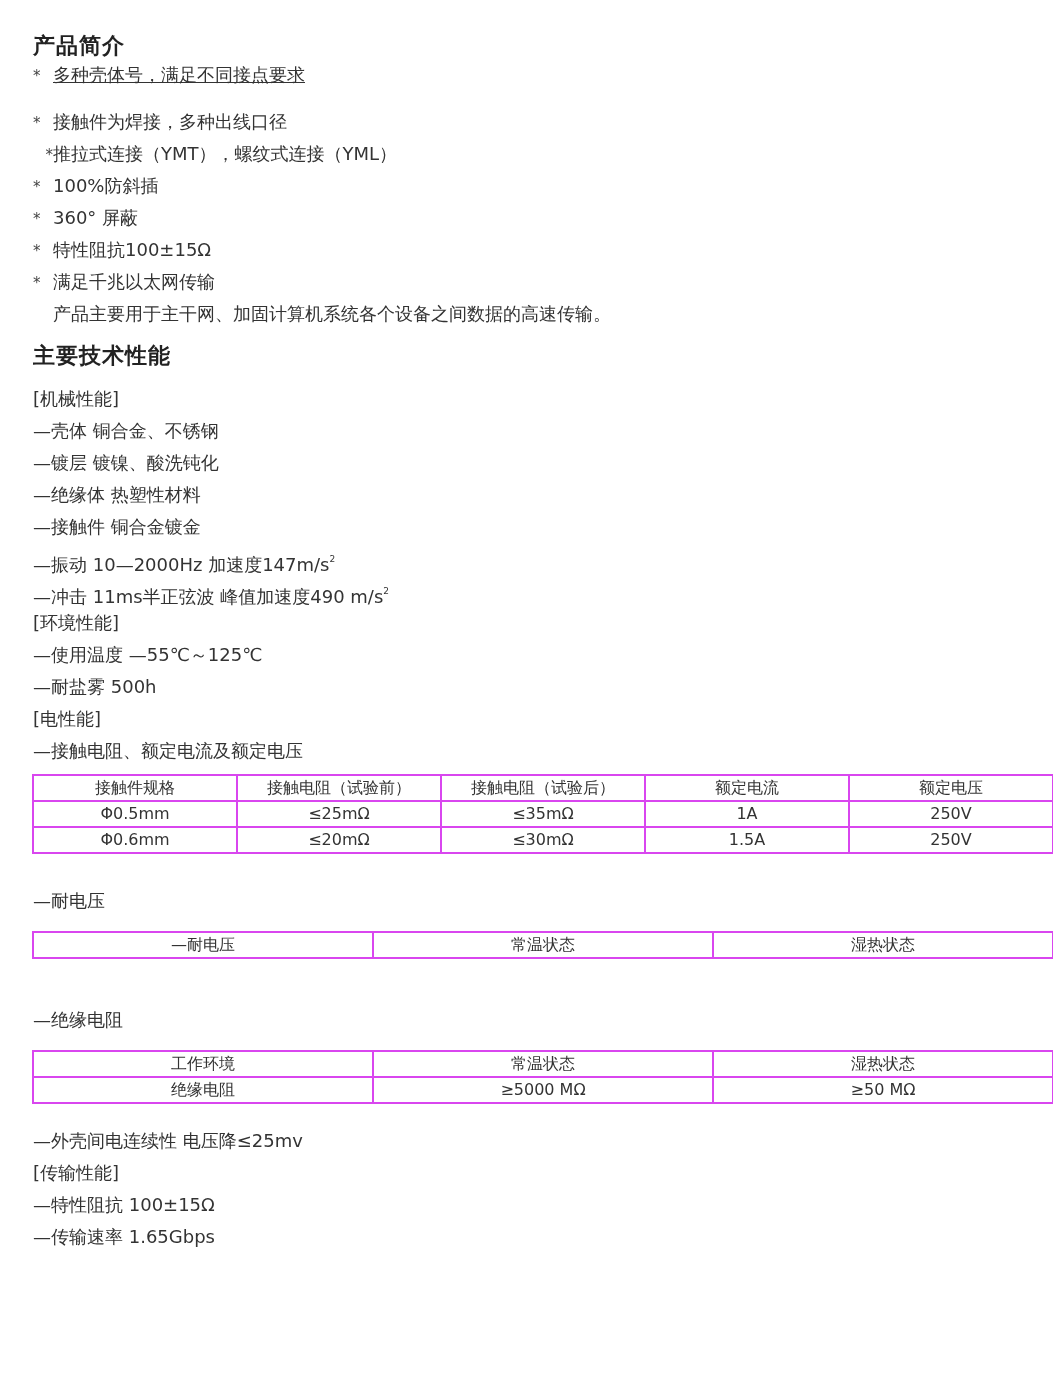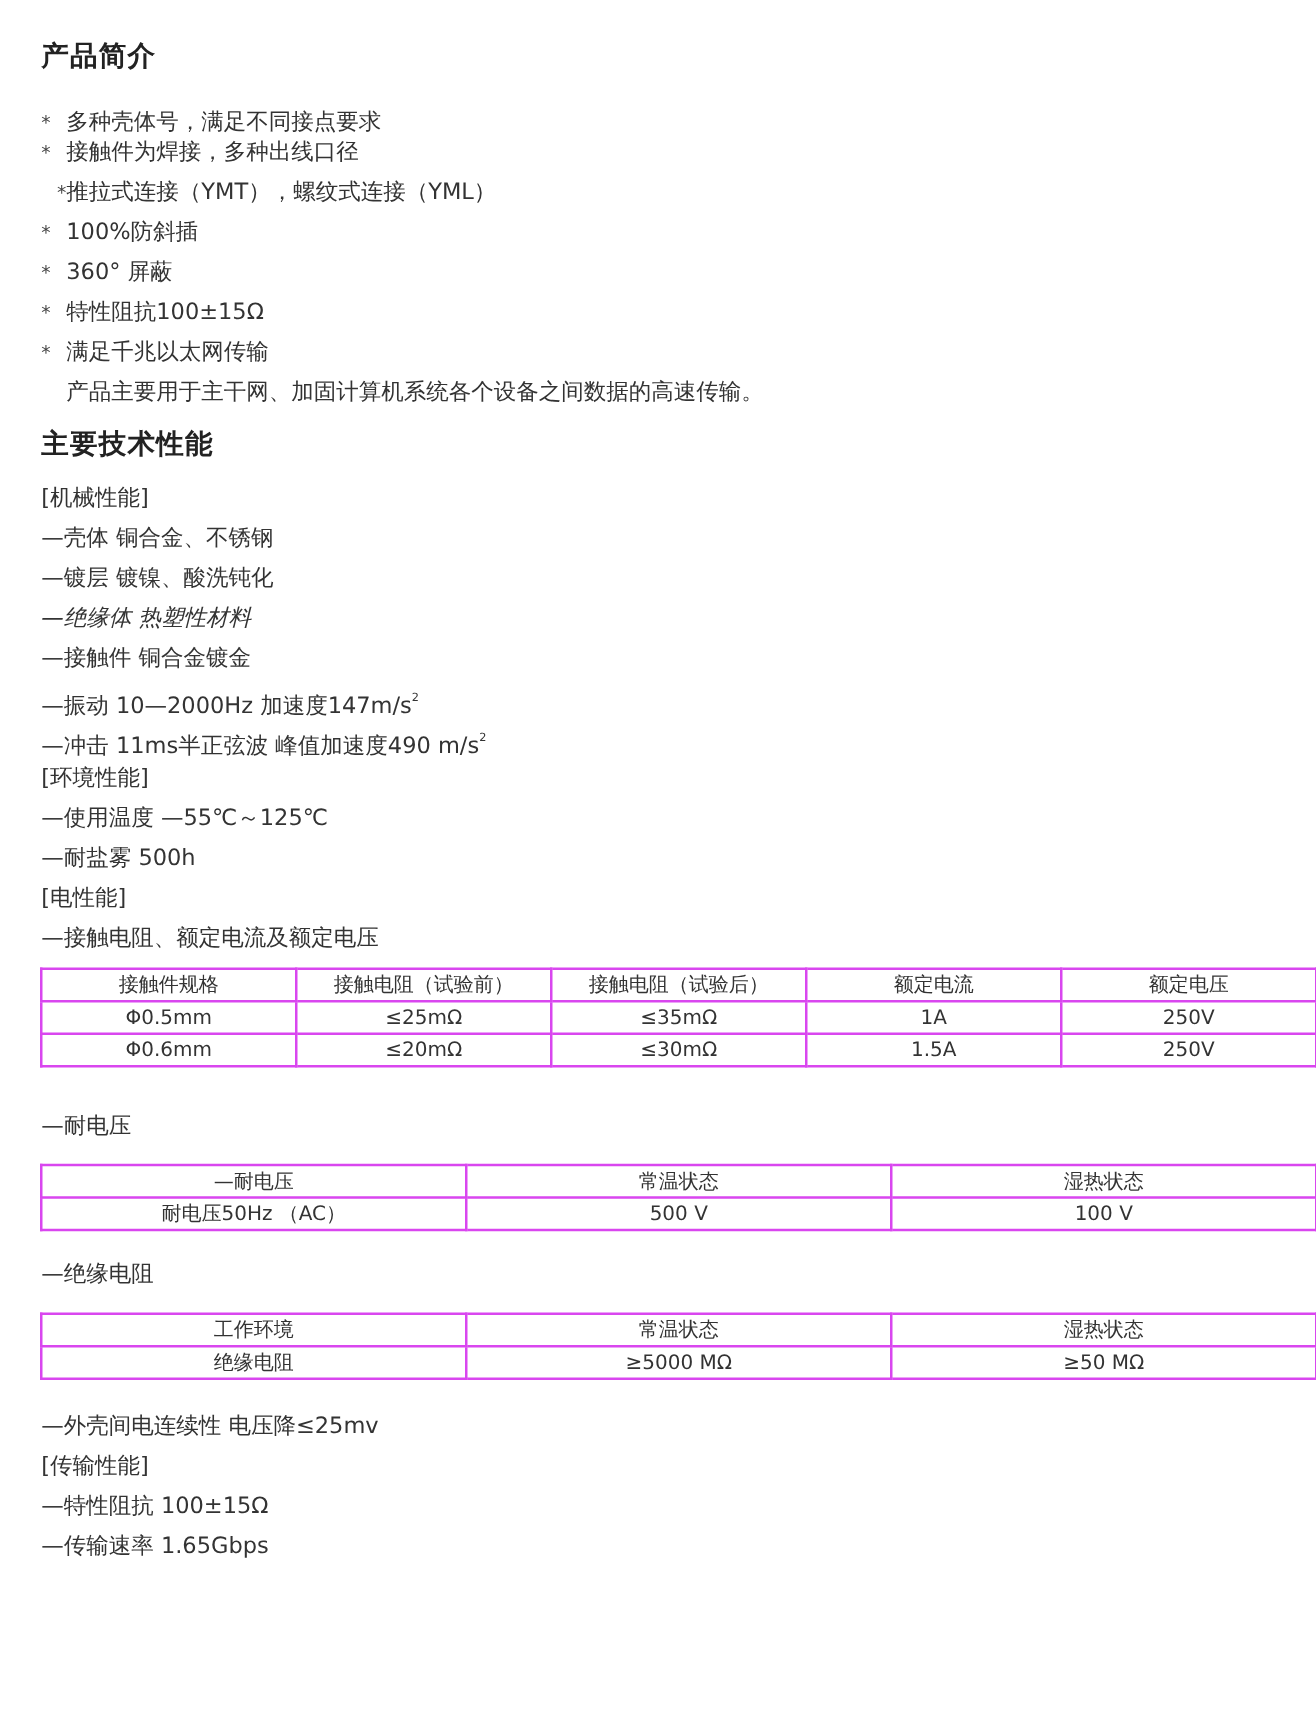--- a/index.html
+++ b/index.html
@@ -60,7 +60,7 @@
 
 <div class="h" style="top:32px;">产品简介</div>
 
-<div class="line" style="top:86px;">
+<div class="line" style="top:63px;text-decoration:underline;">
   <span class="bullet">*</span><span>多种壳体号，满足不同接点要求</span>
 </div>
 <div class="line" style="top:110px;">

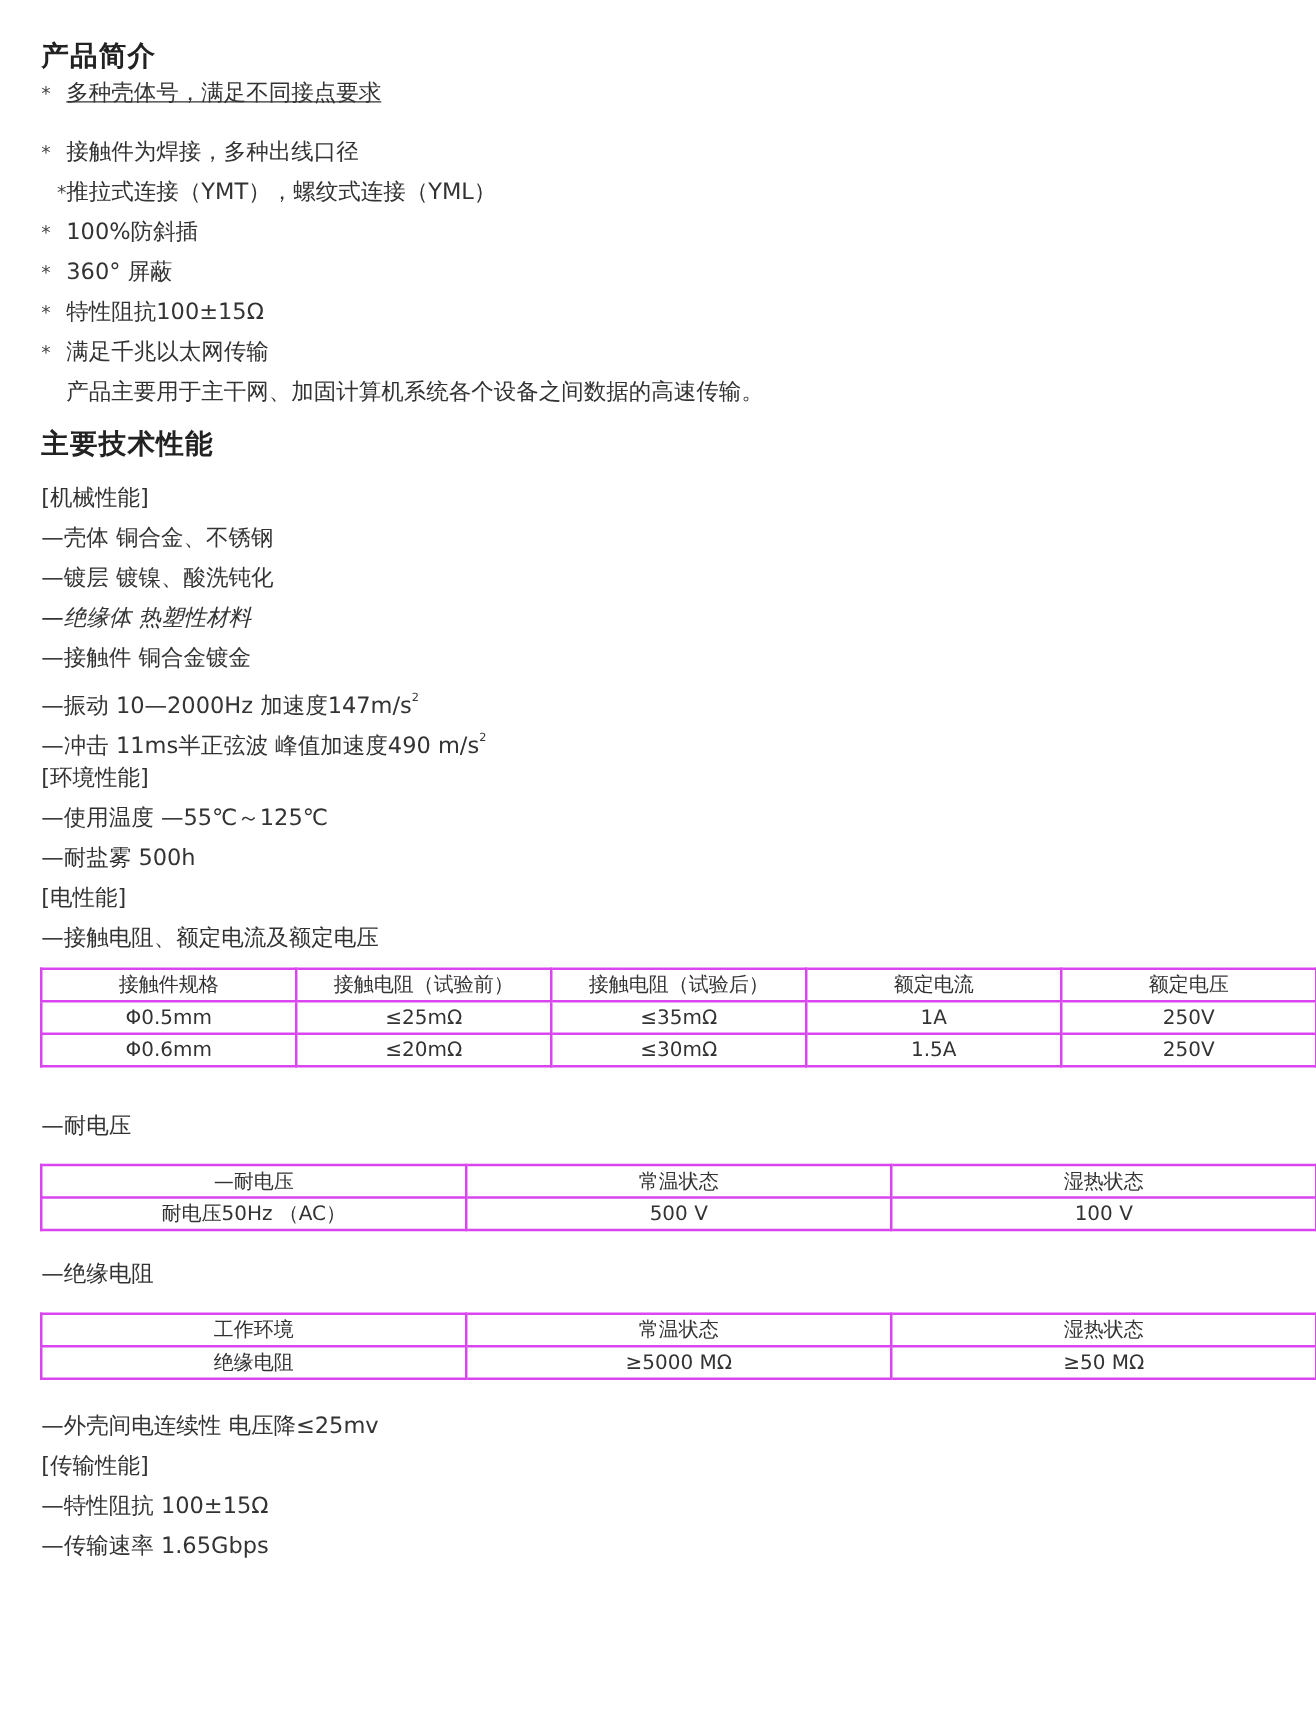--- a/index.html
+++ b/index.html
@@ -88,7 +88,7 @@
 <div class="line" style="top:387px;">[机械性能]</div>
 <div class="line" style="top:419px;">—壳体  铜合金、不锈钢</div>
 <div class="line" style="top:451px;">—镀层  镀镍、酸洗钝化</div>
-<div class="line" style="top:483px;font-style:italic;">—绝缘体  热塑性材料</div>
+<div class="line" style="top:483px;">—绝缘体  热塑性材料</div>
 <div class="line" style="top:515px;">—接触件  铜合金镀金</div>
 <div class="line" style="top:547px;">
   <span>—振动  10—2000Hz  加速度147m/s</span><sup>2</sup>

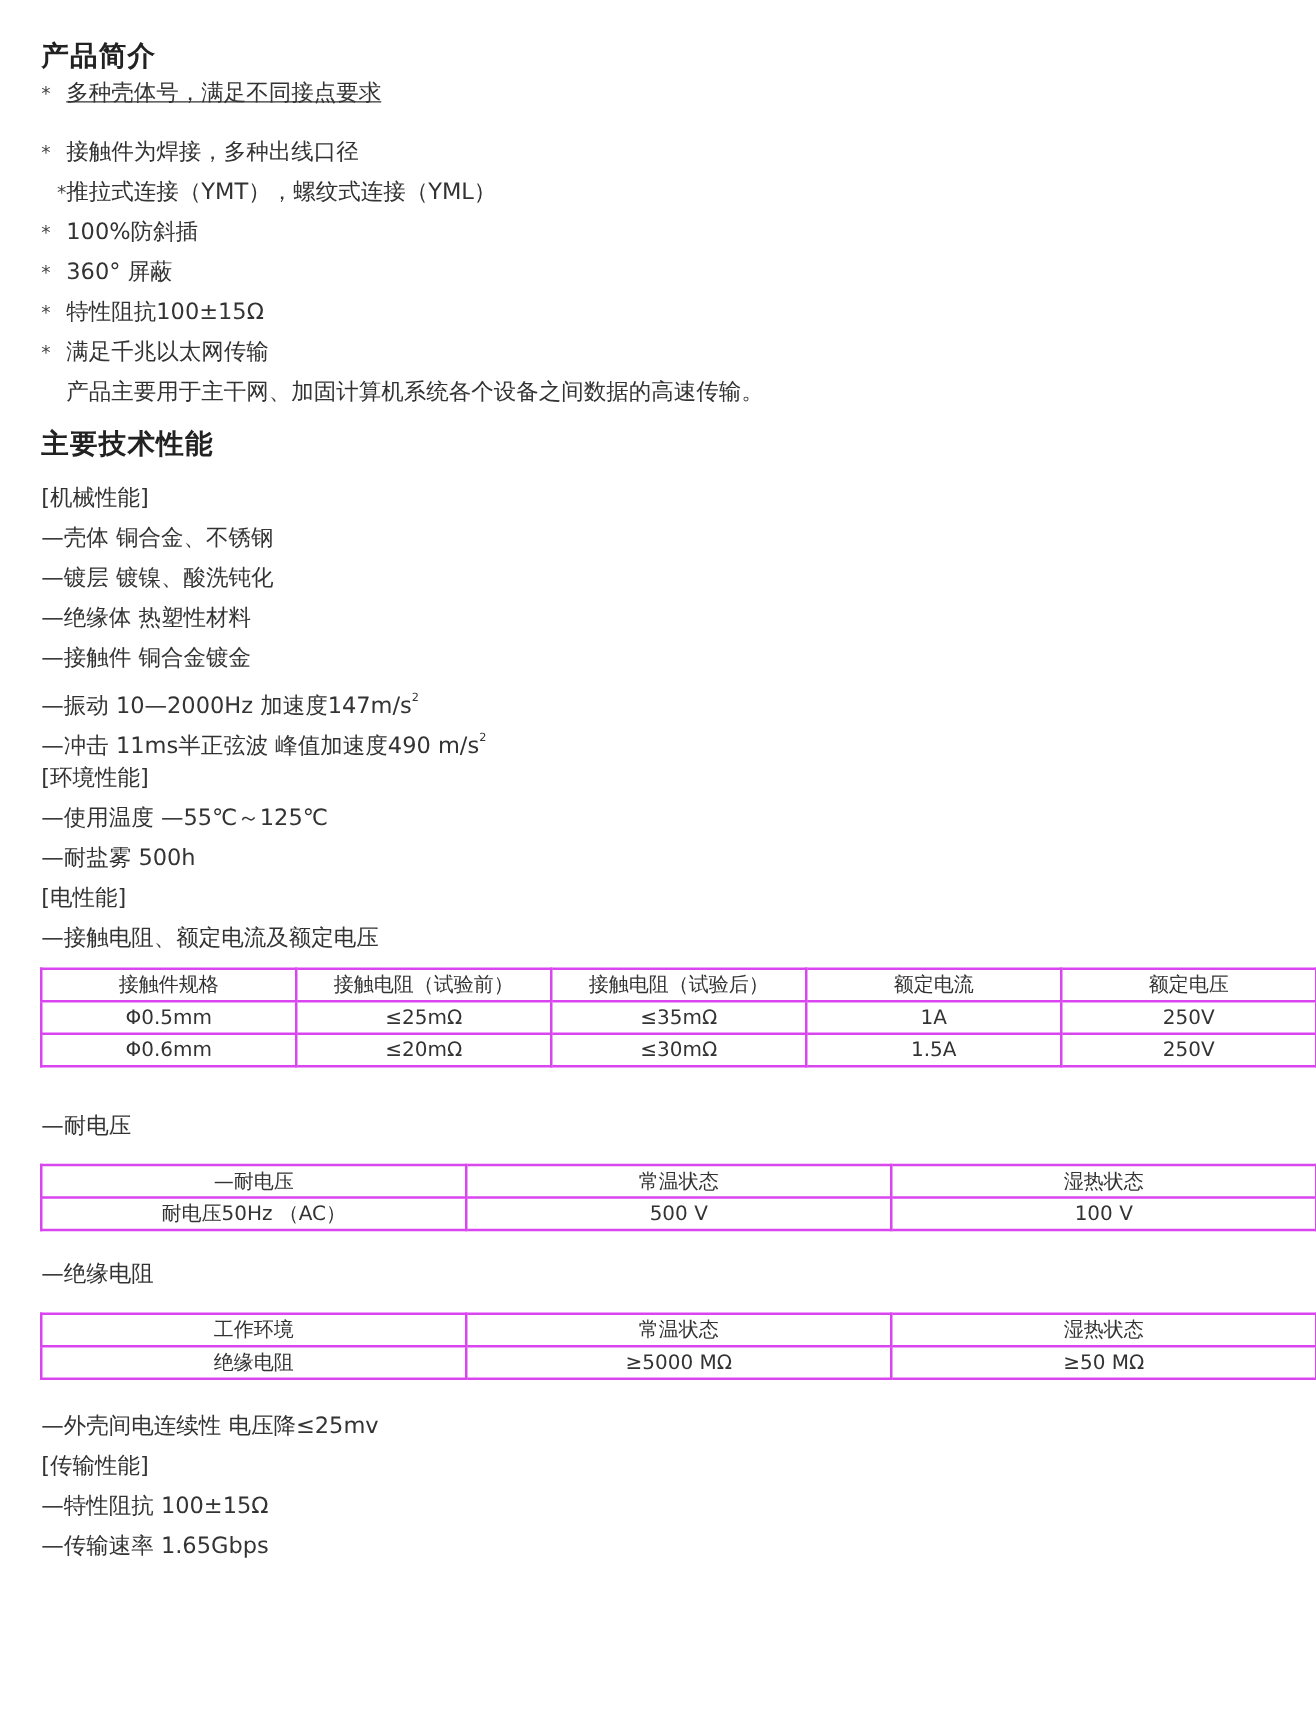--- a/index.html
+++ b/index.html
@@ -151,11 +151,6 @@
     <td>常温状态</td>
     <td>湿热状态</td>
   </tr>
-  <tr>
-    <td>耐电压50Hz  （AC）</td>
-    <td>500  V</td>
-    <td>100  V</td>
-  </tr>
 </tbody>
   </table>
 

